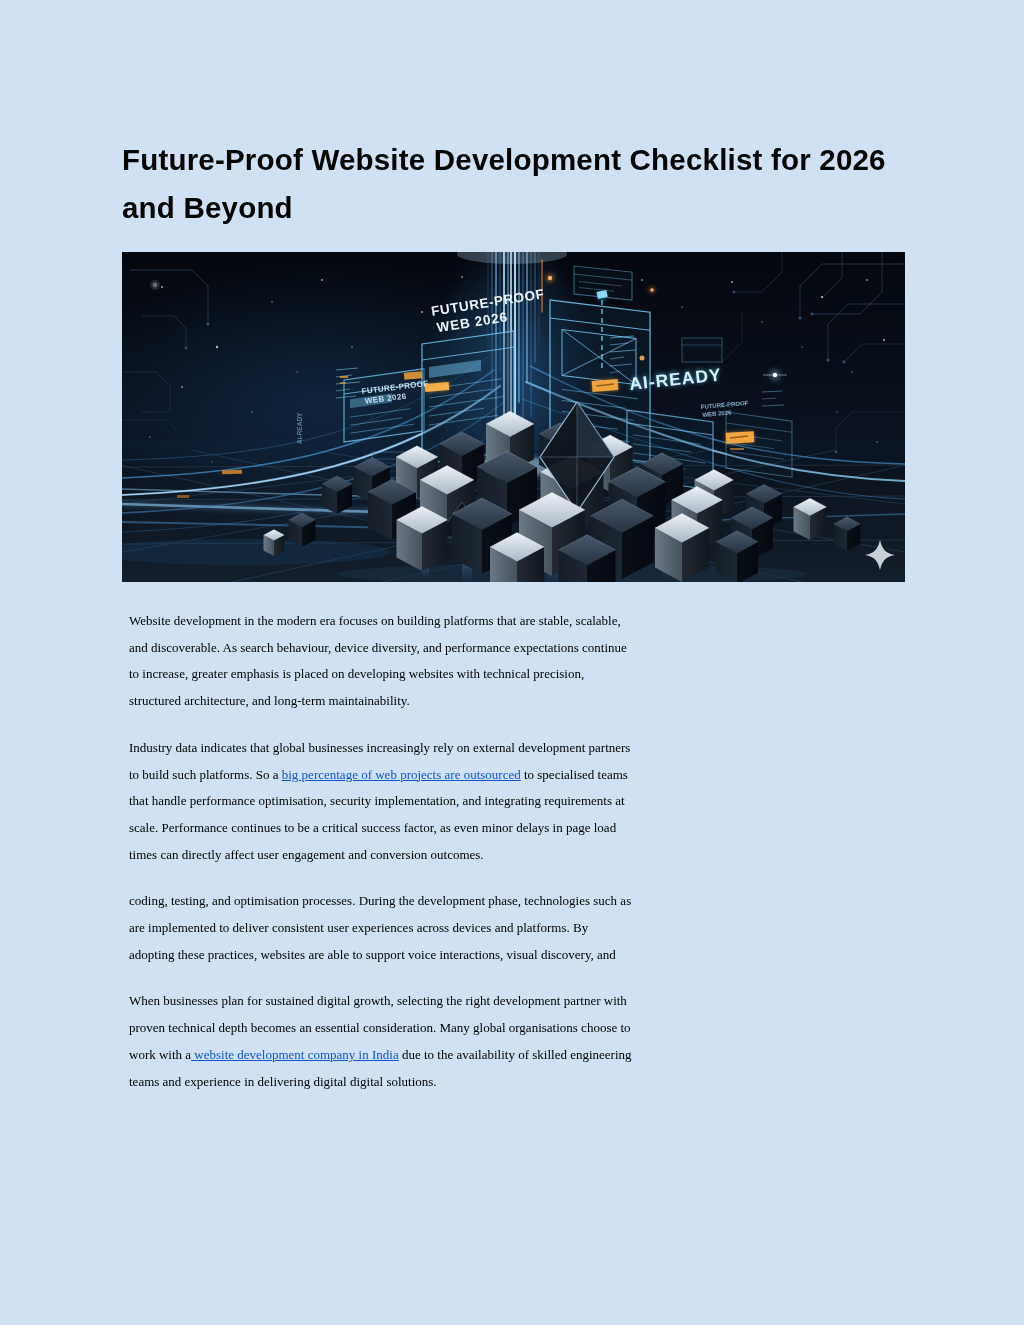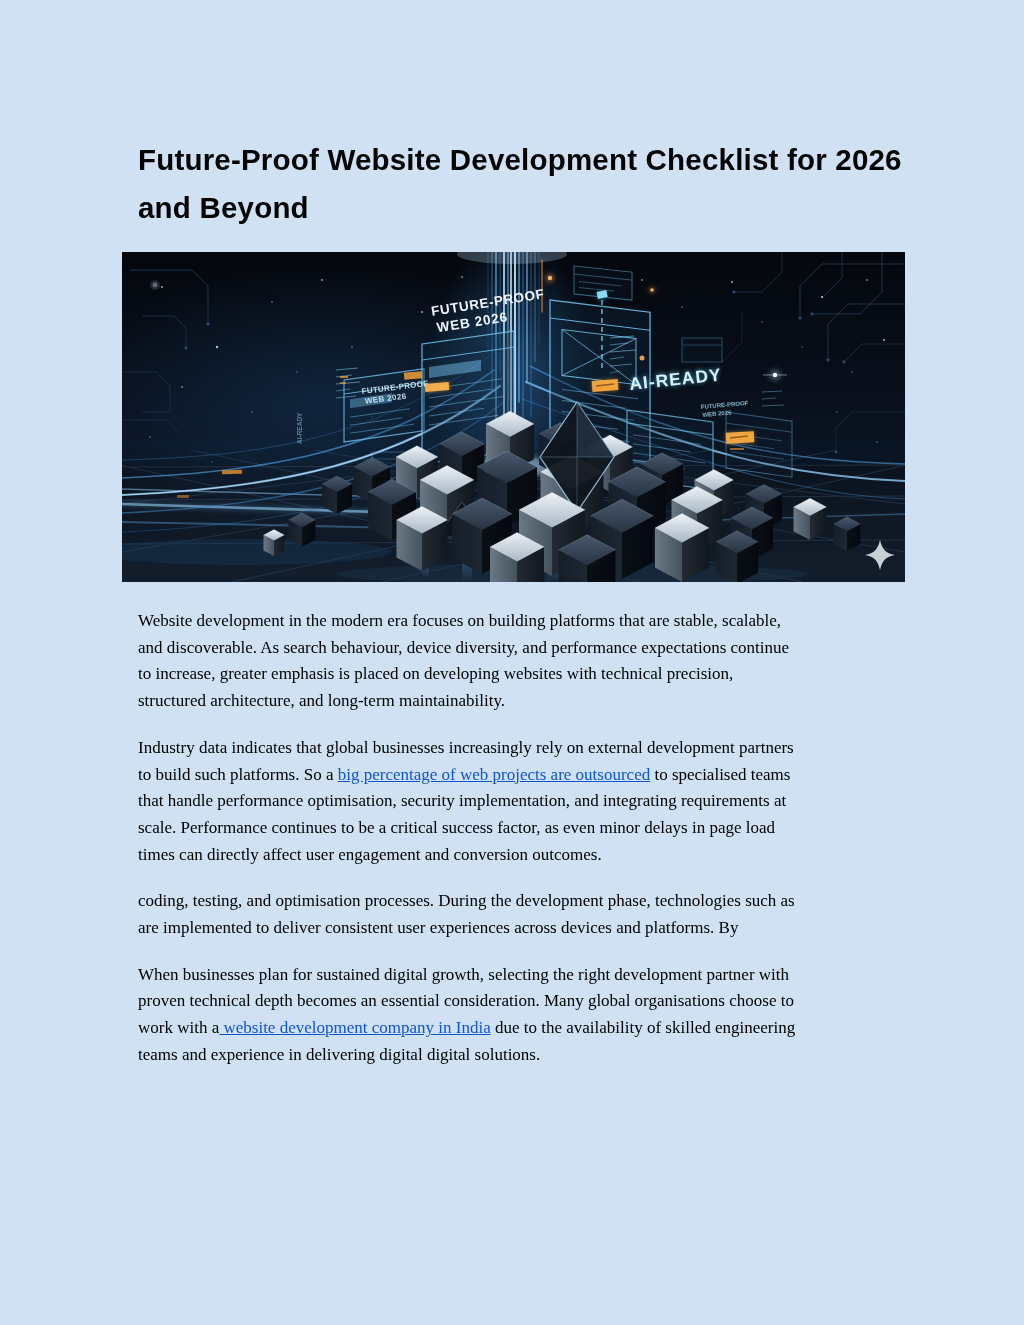--- a/index.html
+++ b/index.html
@@ -14,7 +14,7 @@
     width: 902px;
   }
   h1.doc-title {
-    margin: 0 0 20px 16px;
+    margin: 0 0 20px 0;
     width: 820px;
     font-family: "Liberation Sans", sans-serif;
     font-weight: 700;

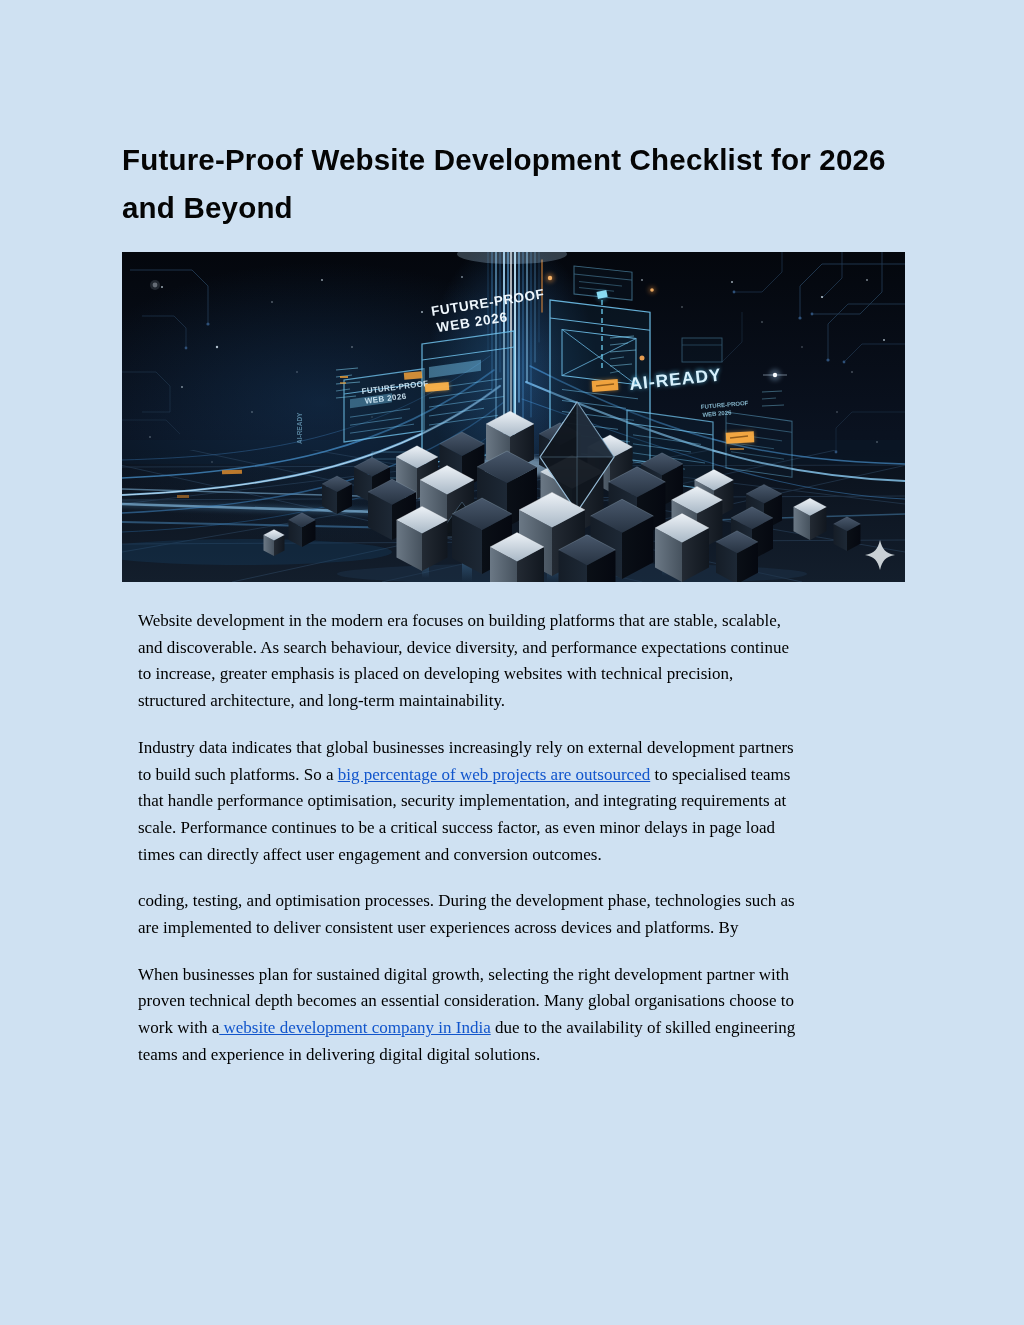--- a/index.html
+++ b/index.html
@@ -33,10 +33,10 @@
   }
   figure.hero svg { display: block; }
   p.doc-para {
-    margin: 0 0 20px 16px;
+    margin: 0 0 20px 7px;
     width: 781px;
     font-family: "Liberation Serif", serif;
-    font-size: 17px;
+    font-size: 13px;
     line-height: 26.7px;
     color: var(--body_text, #000000);
   }

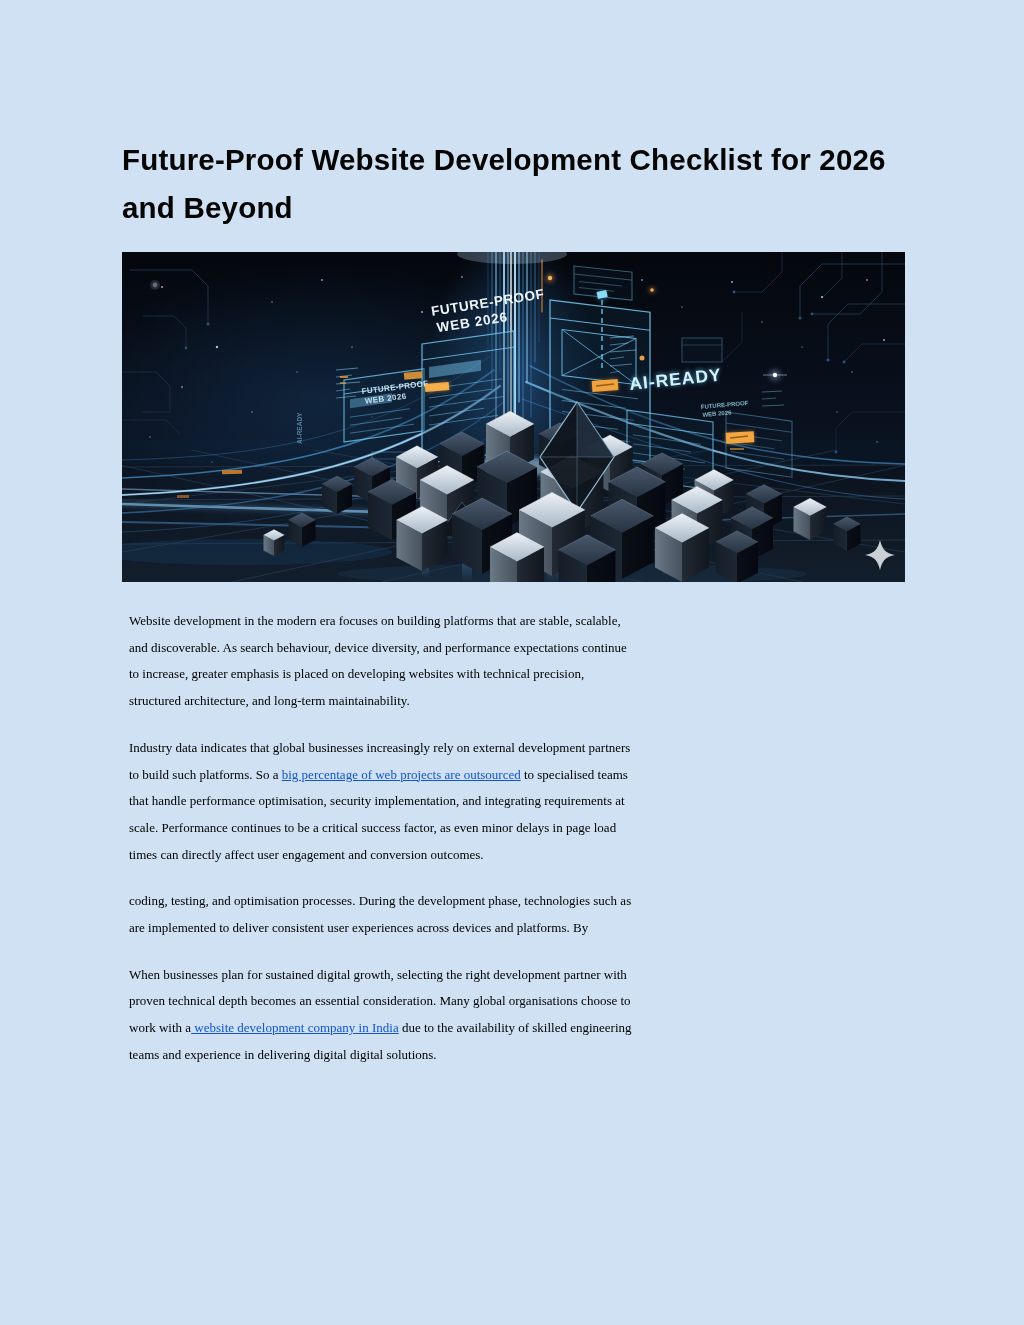--- a/index.html
+++ b/index.html
@@ -457,6 +457,7 @@
   <p class="doc-para">
     <span class="ln">coding, testing, and optimisation processes. During the development phase, technologies such as</span>
     <span class="ln">are implemented to deliver consistent user experiences across devices and platforms. By</span>
+    <span class="ln">adopting these practices, websites are able to support voice interactions, visual discovery, and</span>
   </p>
 
   <p class="doc-para">

